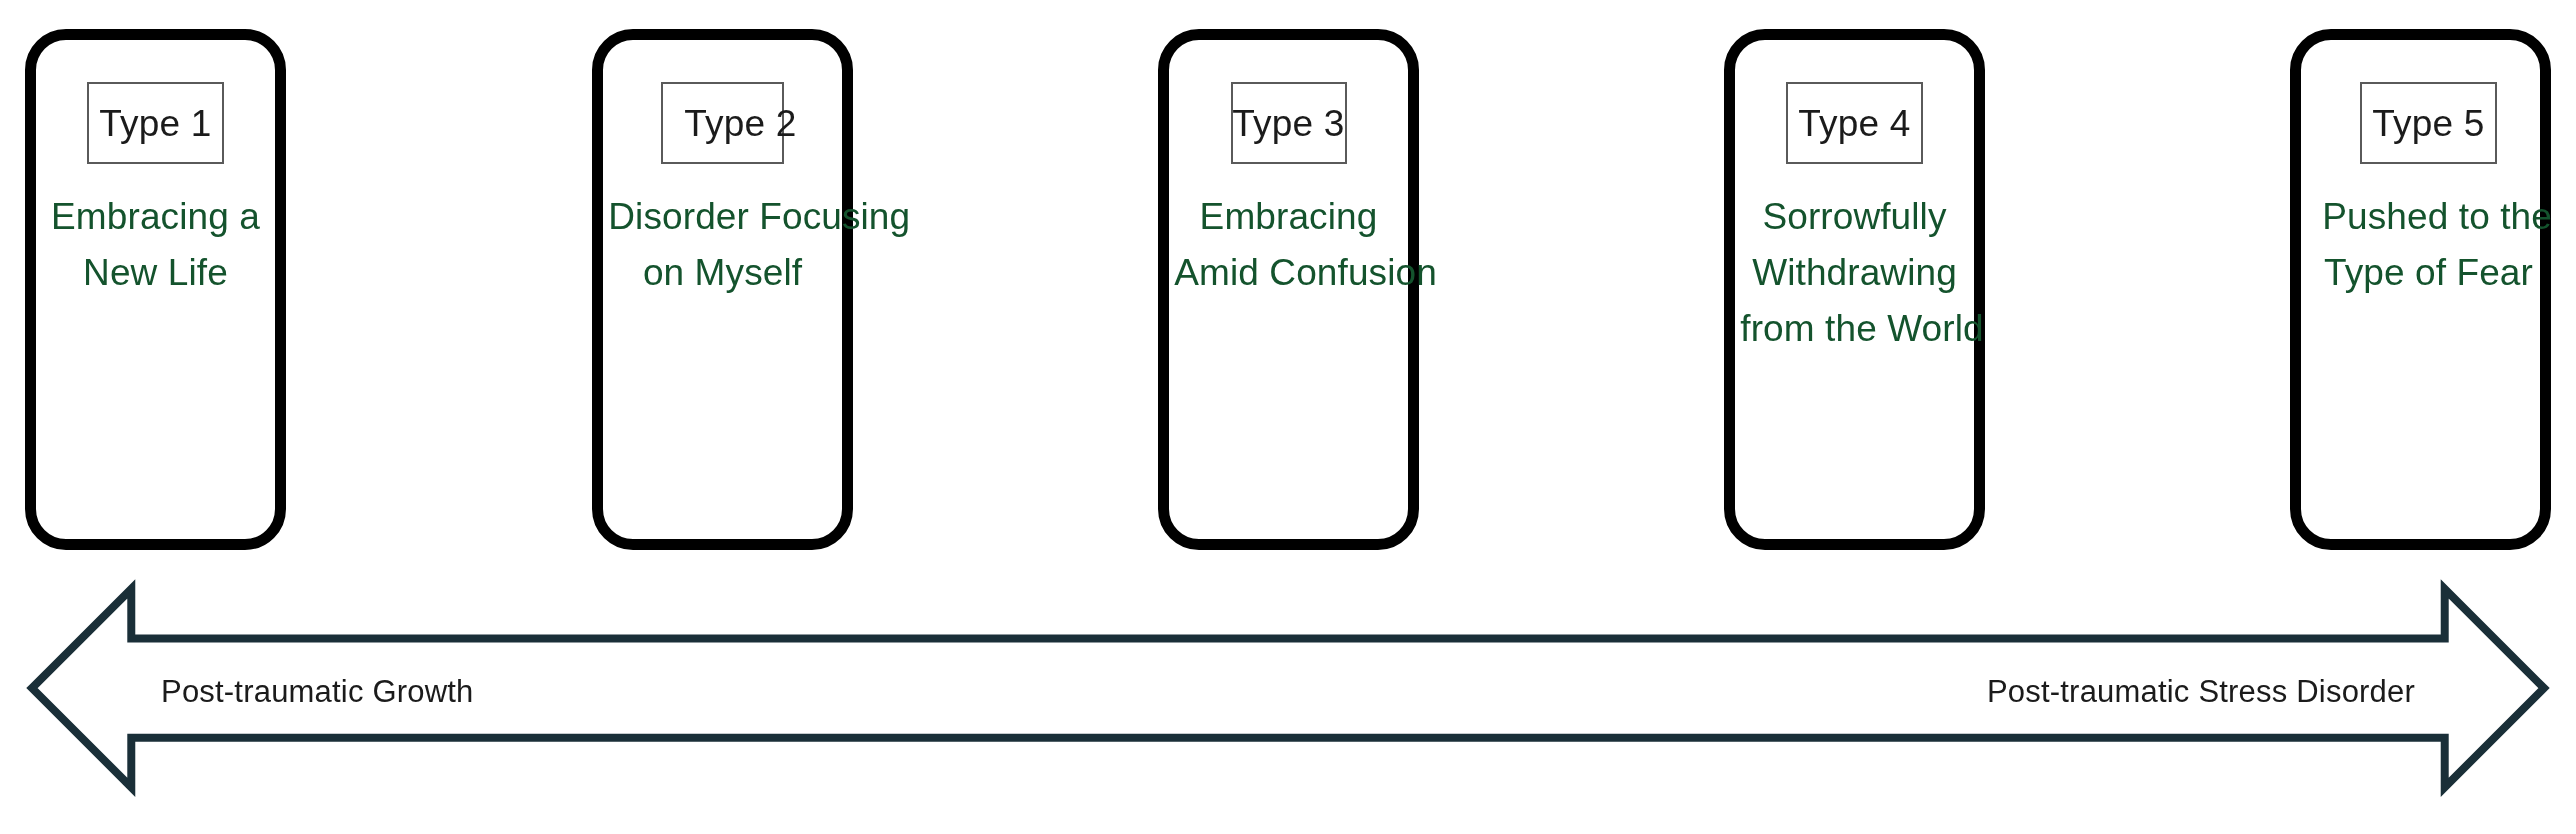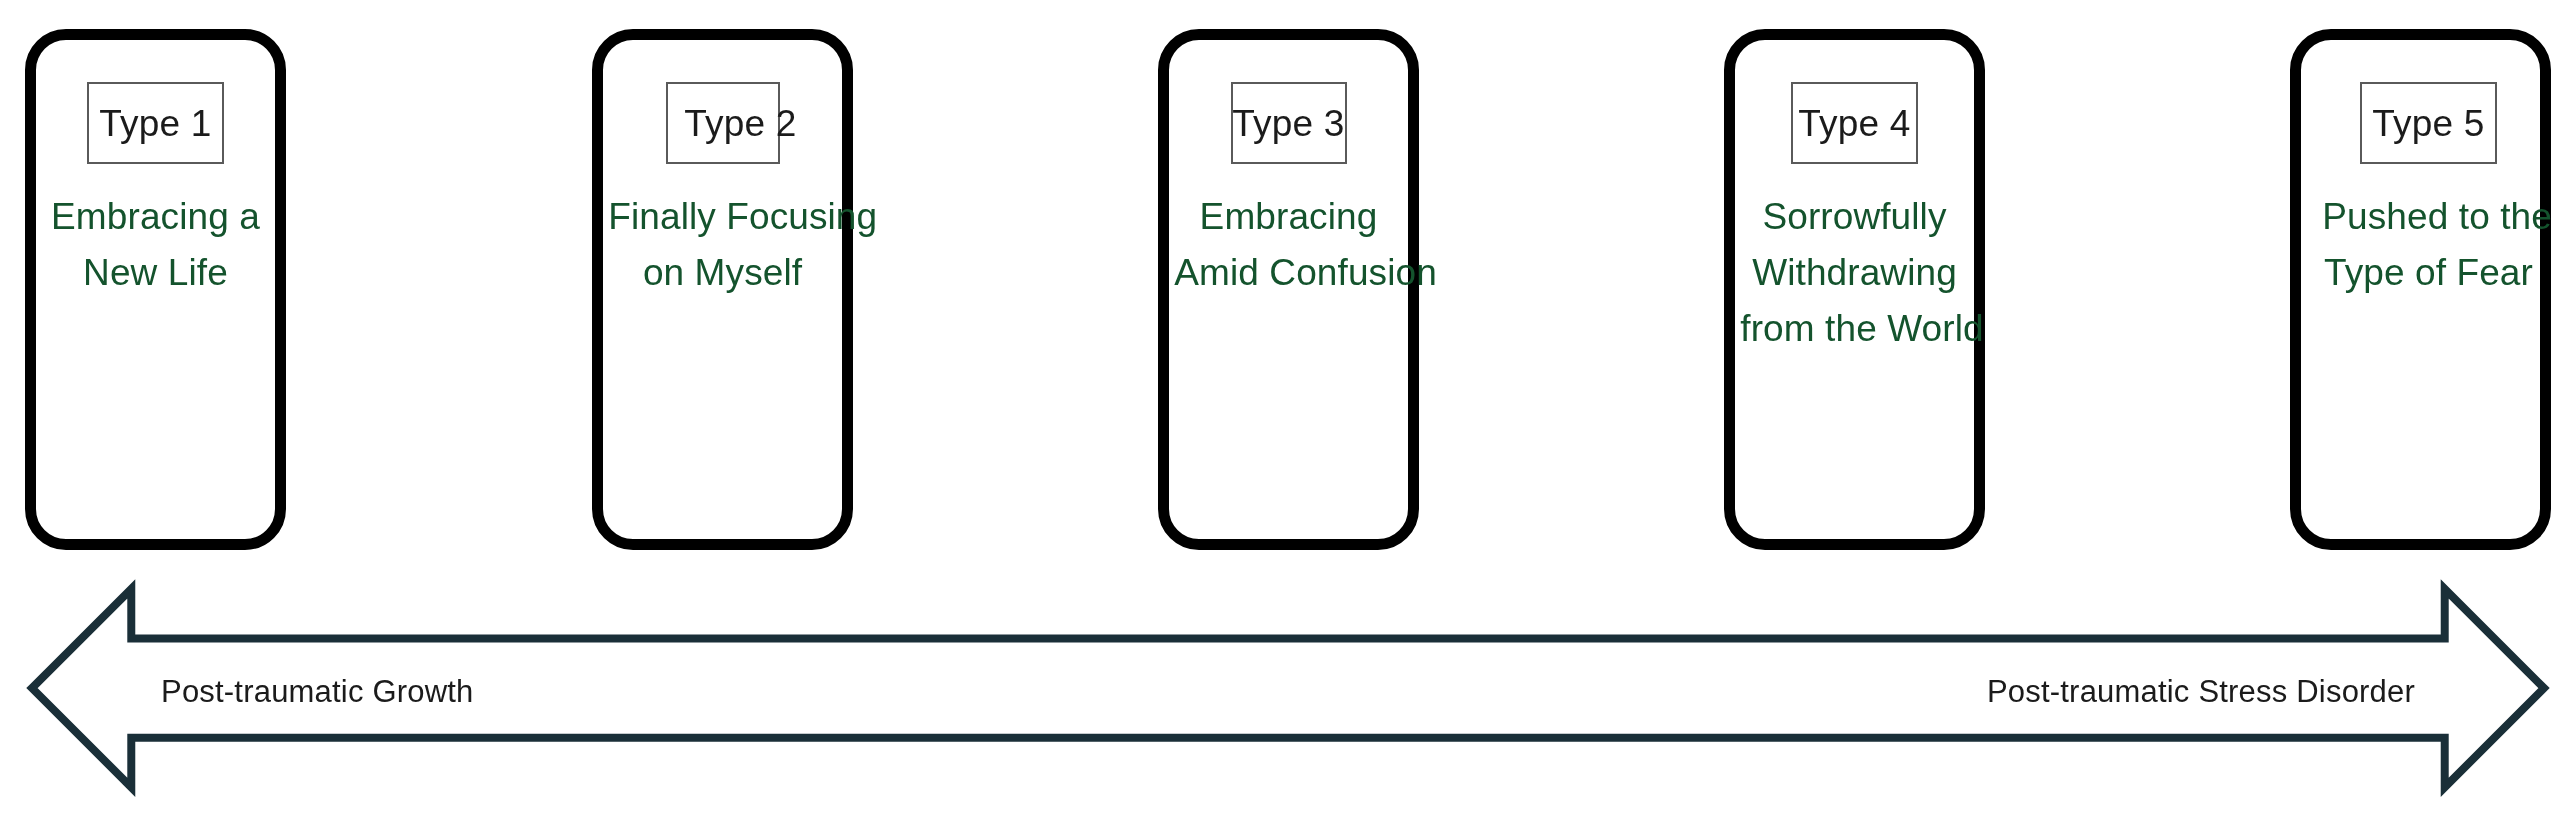--- a/index.html
+++ b/index.html
@@ -123,7 +123,7 @@
     </div>
 
     <div class="type-card" style="left: 592px; width: 261px;">
-      <div class="type-label-box" style="width:114px;padding-left:36px;">
+      <div class="type-label-box" style="width:123px;padding-left:36px;">
         <span class="type-label-text">Type 2</span>
       </div>
       <div class="type-desc">

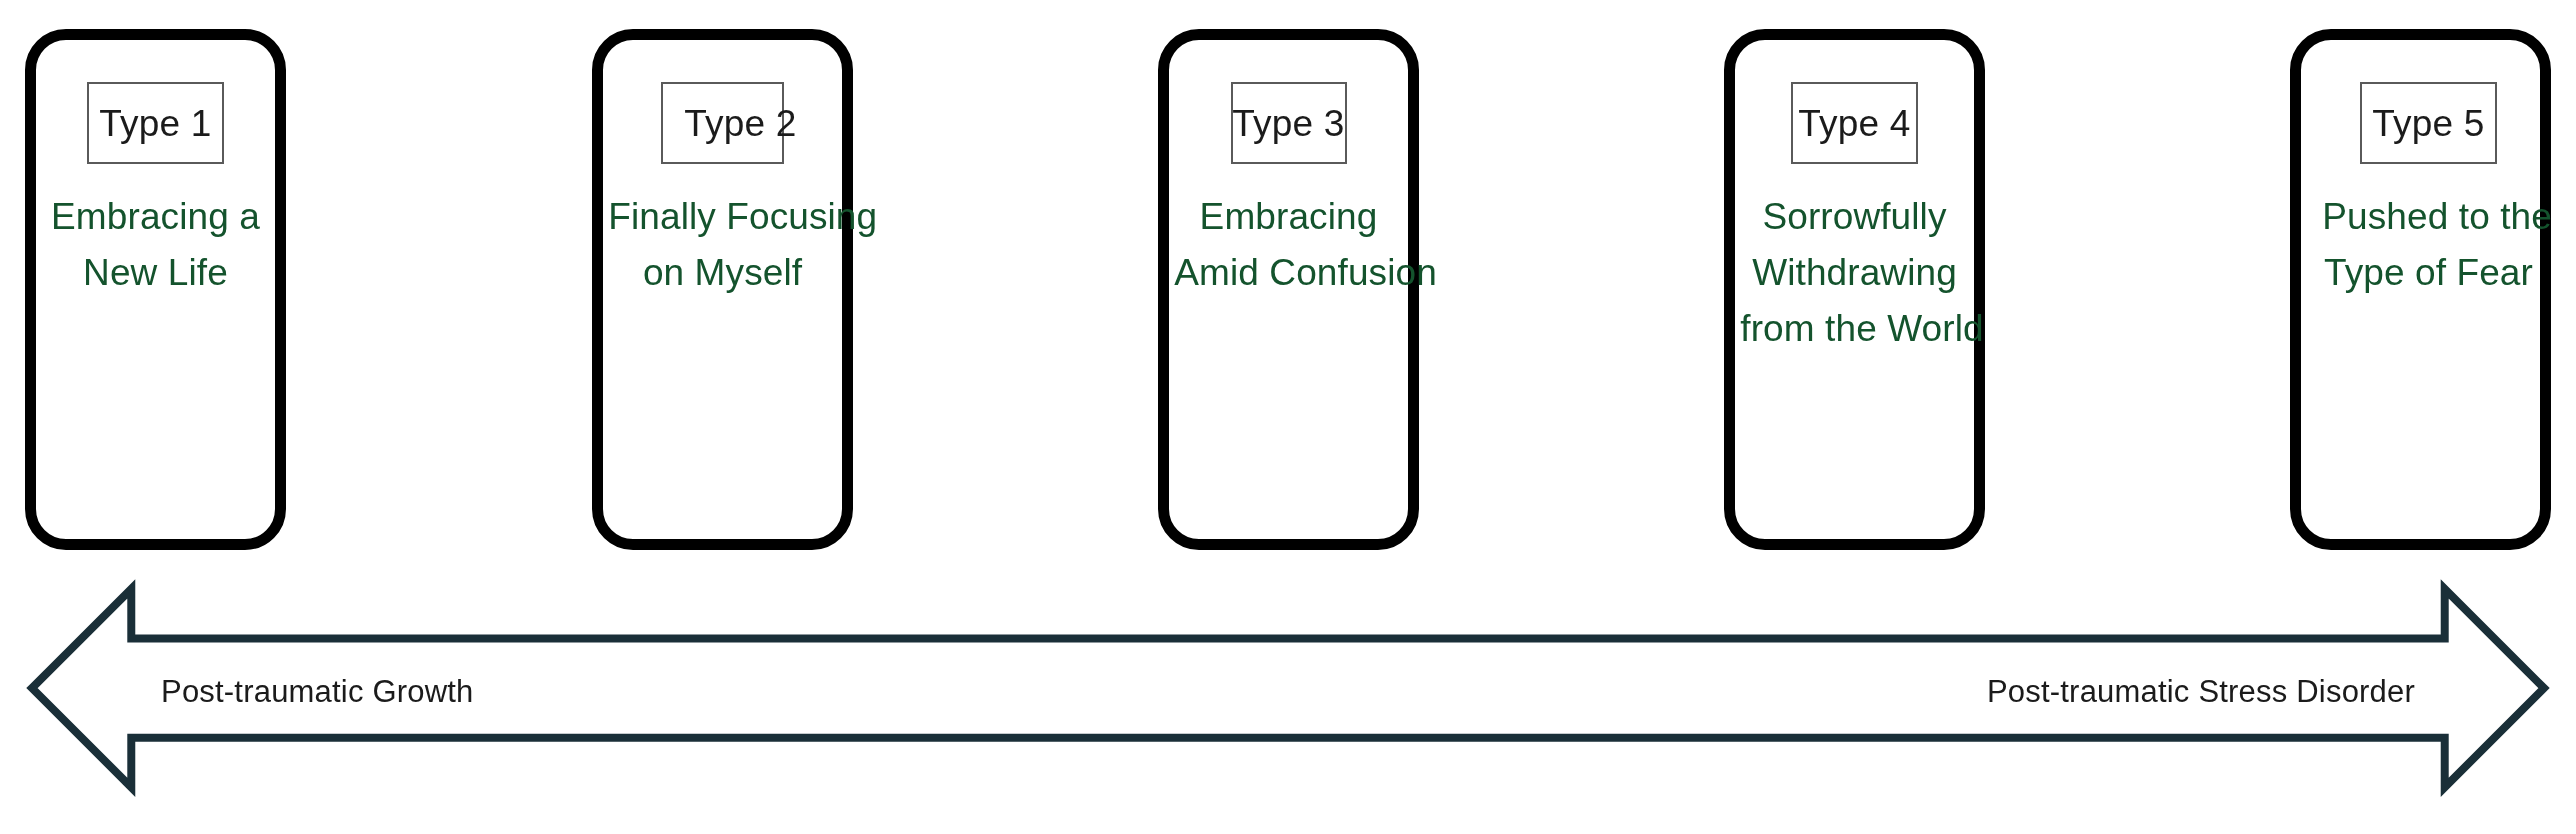--- a/index.html
+++ b/index.html
@@ -143,7 +143,7 @@
     </div>
 
     <div class="type-card" style="left: 1724px; width: 261px;">
-      <div class="type-label-box" style="width:127px;">
+      <div class="type-label-box" style="width:137px;">
         <span class="type-label-text">Type 4</span>
       </div>
       <div class="type-desc">

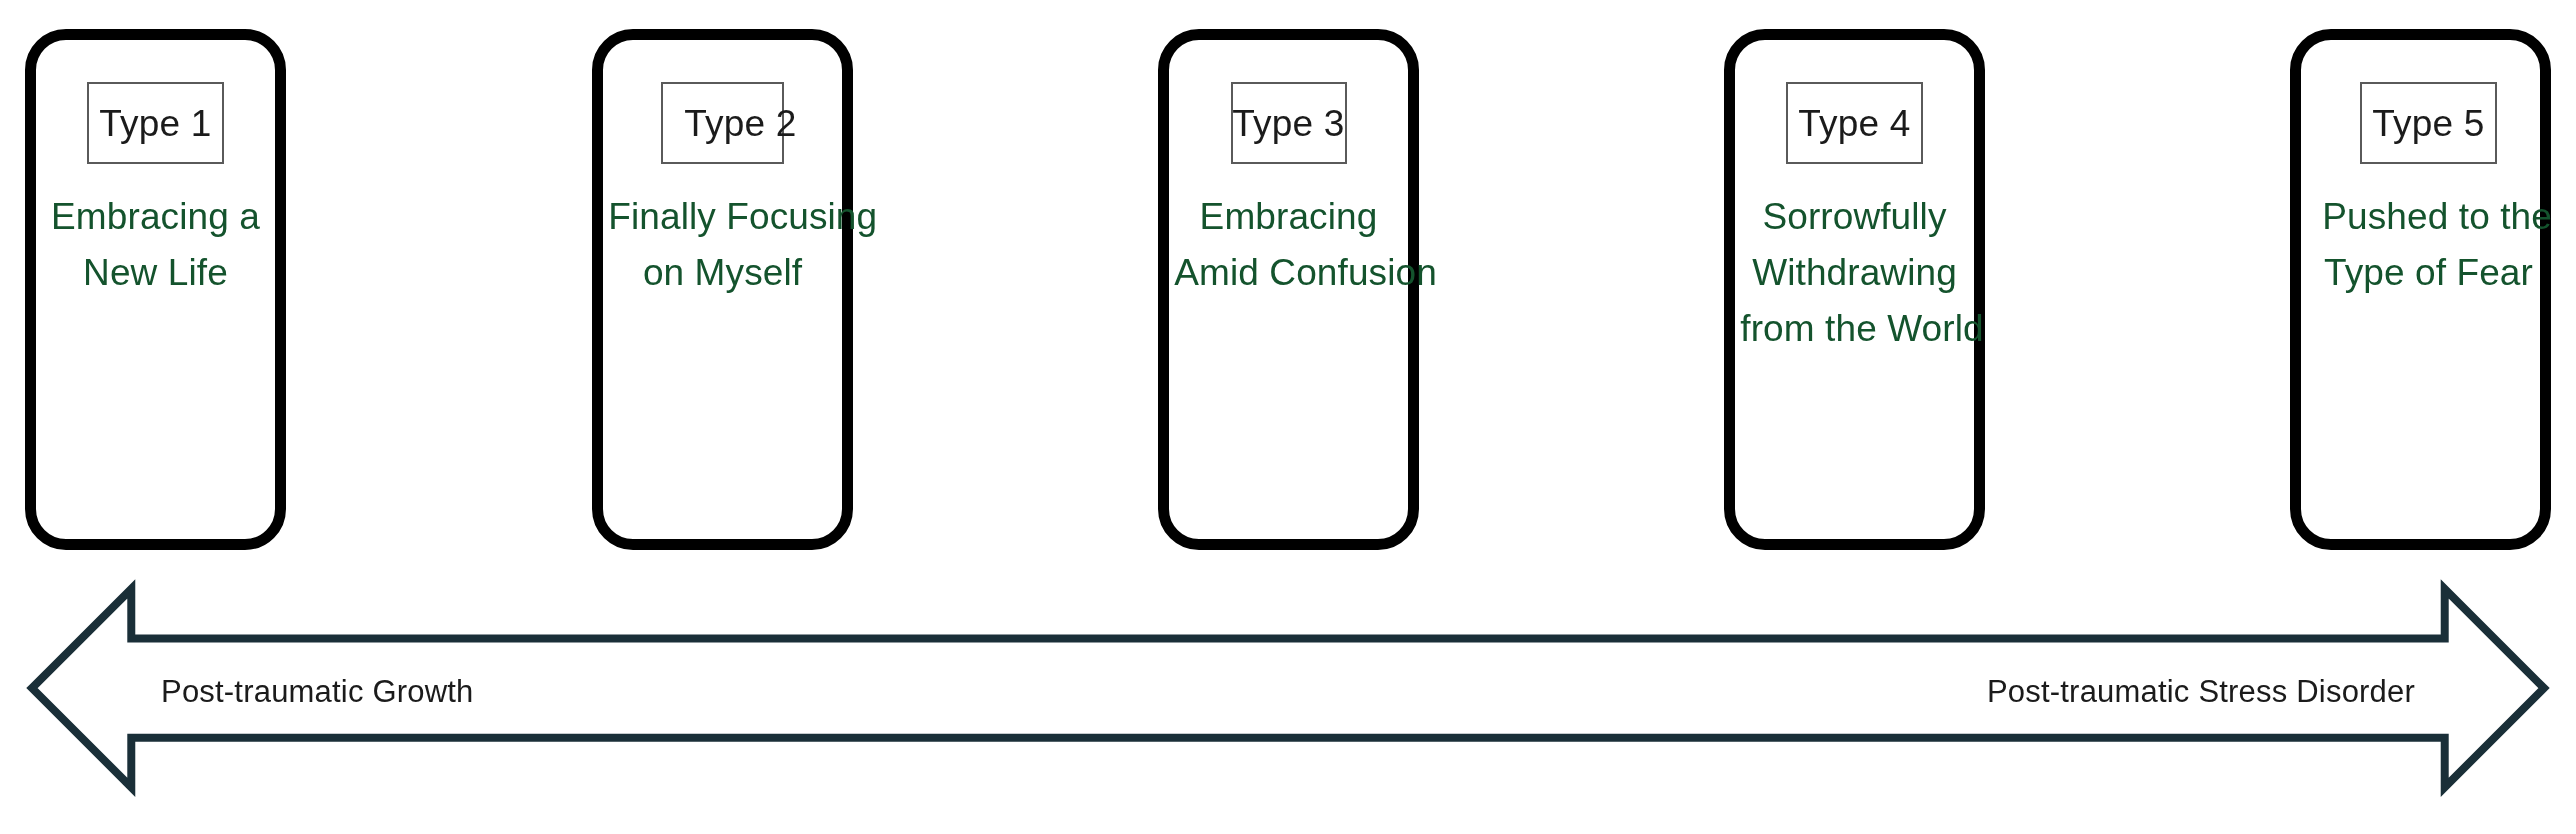--- a/index.html
+++ b/index.html
@@ -127,7 +127,7 @@
         <span class="type-label-text">Type 2</span>
       </div>
       <div class="type-desc">
-        <span class="desc-line">Finally Focusing</span>
+        <span class="desc-line">Disorder Focusing</span>
         <span class="desc-line">on Myself</span>
       </div>
     </div>

